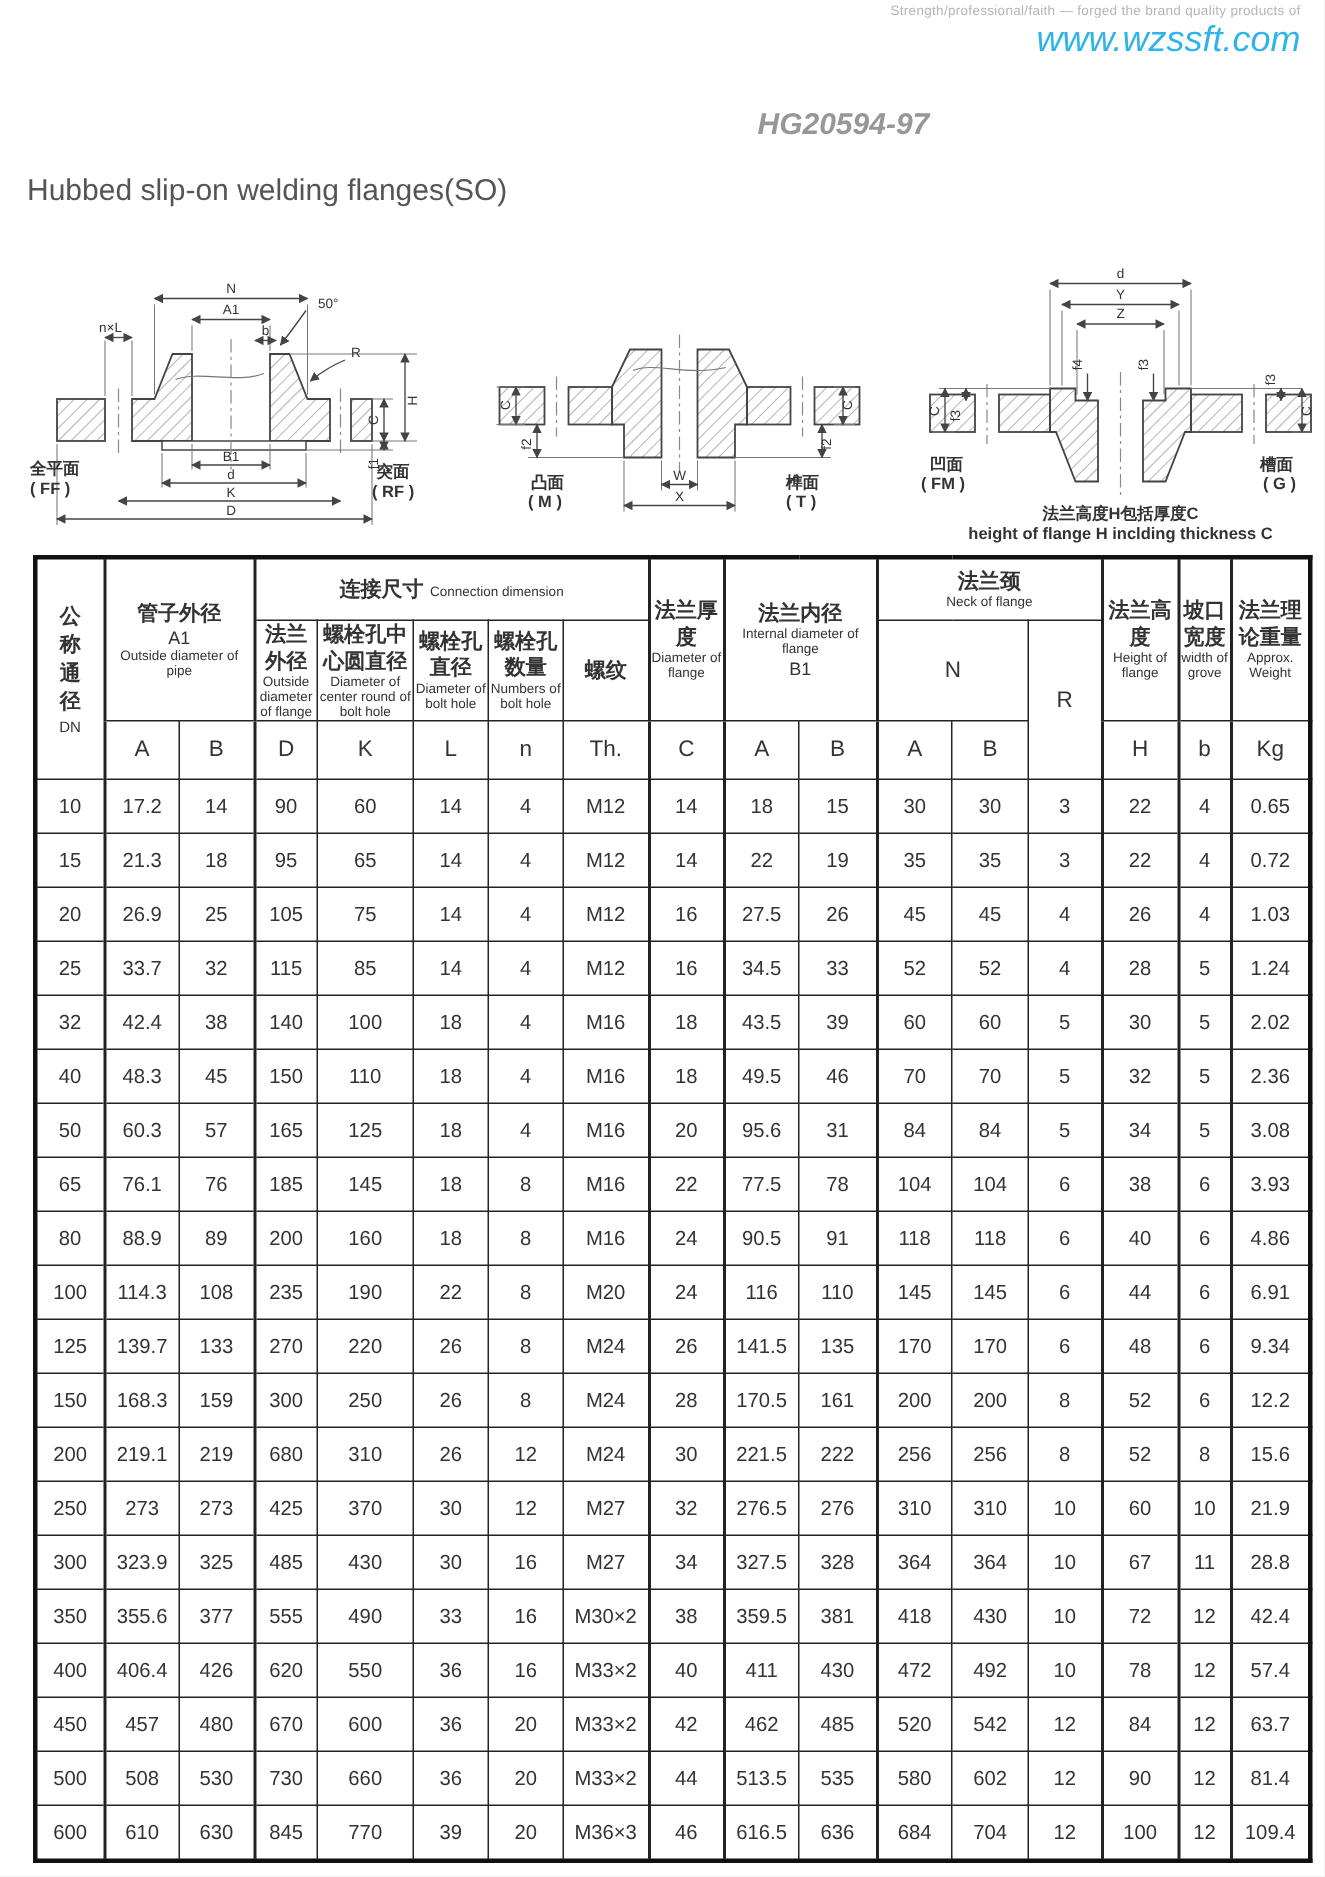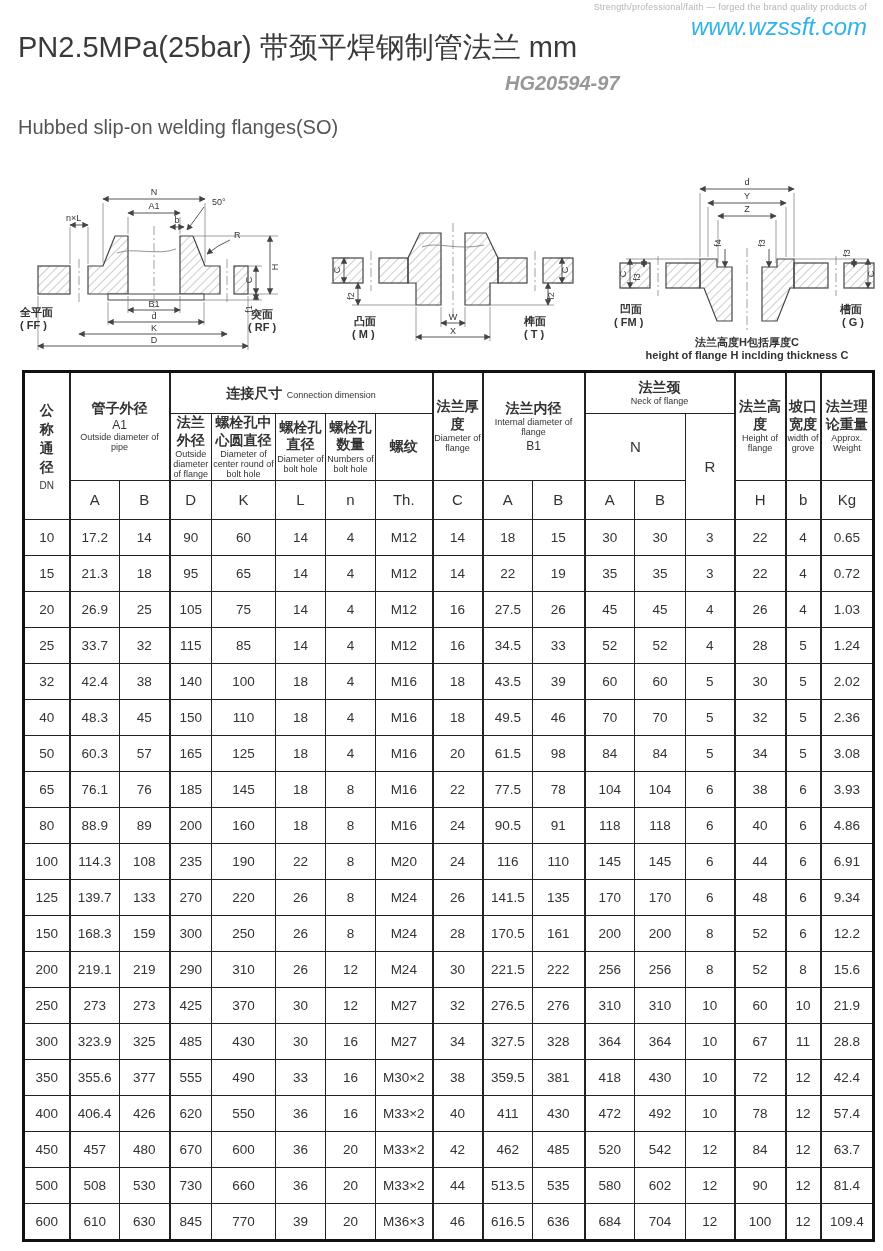--- a/index.html
+++ b/index.html
@@ -44,7 +44,6 @@
 
   <div class="tagline">Strength/professional/faith — forged the brand quality products of</div>
   <div class="website">www.wzssft.com</div>
-  <div class="title">PN2.5MPa(25bar) 带颈平焊钢制管法兰  mm</div>
   <div class="subtitle">Hubbed slip-on welding flanges(SO)</div>
   <div class="standard">HG20594-97</div>
 

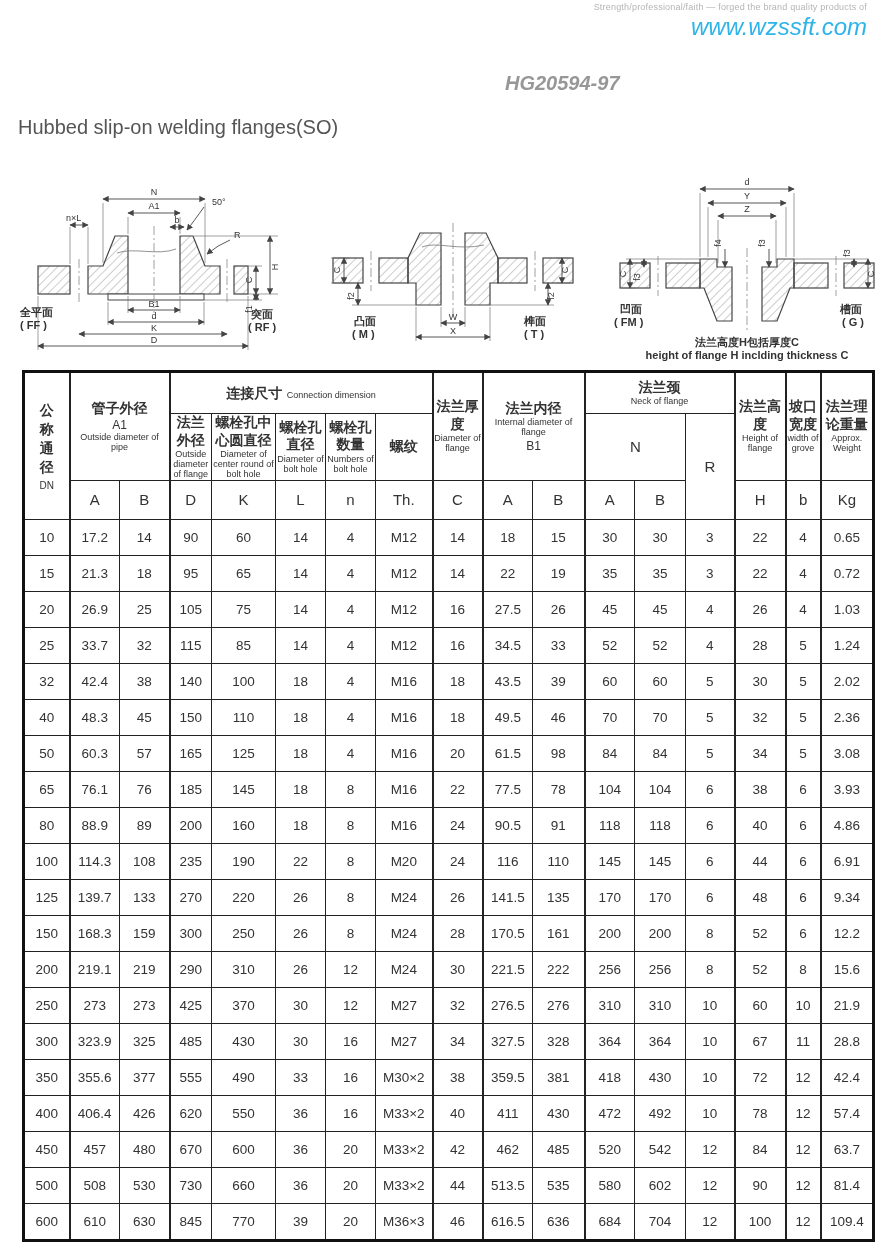--- a/index.html
+++ b/index.html
@@ -478,7 +478,7 @@
           <td>4</td>
           <td>M16</td>
           <td>20</td>
-          <td>61.5</td>
+          <td>95.6</td>
           <td>98</td>
           <td>84</td>
           <td>84</td>

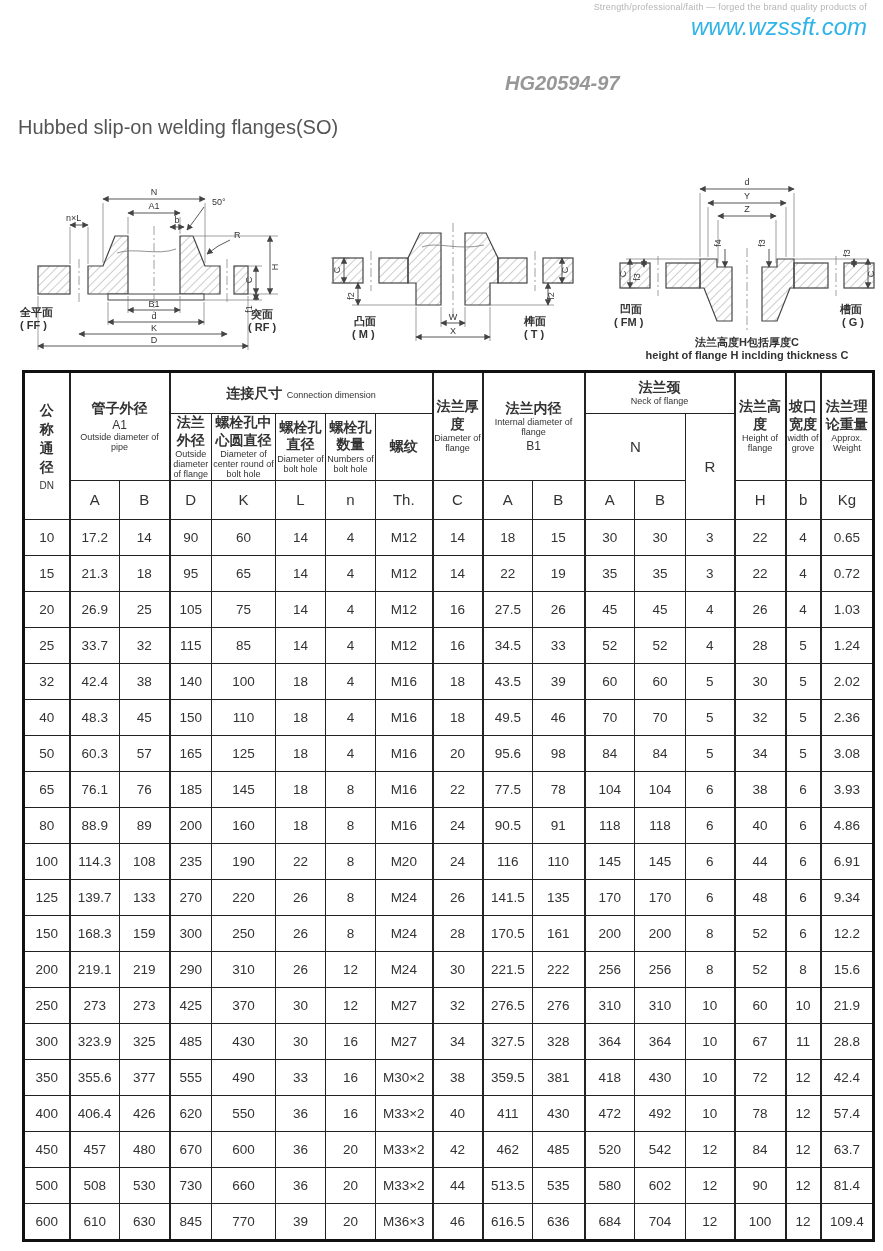--- a/index.html
+++ b/index.html
@@ -479,7 +479,7 @@
           <td>M16</td>
           <td>20</td>
           <td>95.6</td>
-          <td>98</td>
+          <td>31</td>
           <td>84</td>
           <td>84</td>
           <td>5</td>

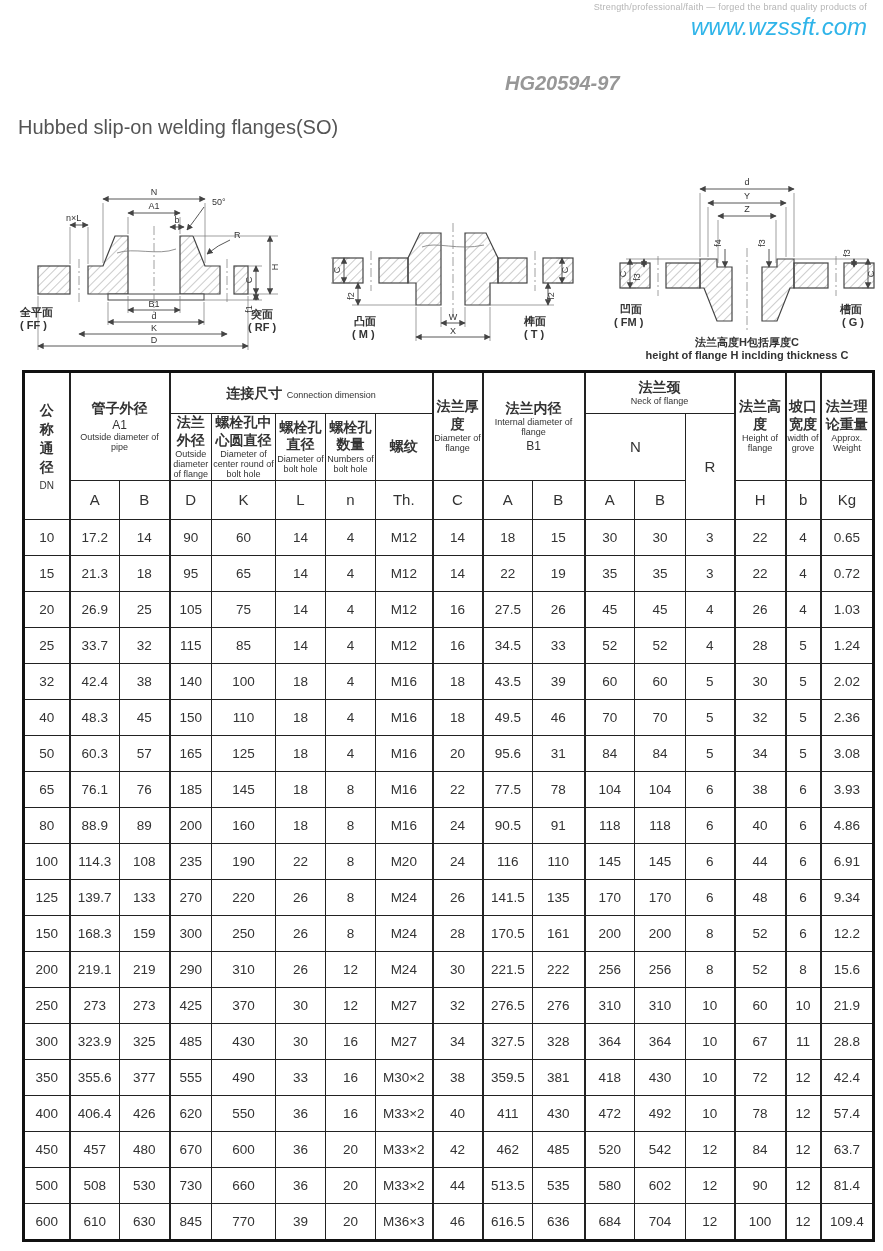--- a/index.html
+++ b/index.html
@@ -586,7 +586,7 @@
           <td>200</td>
           <td>219.1</td>
           <td>219</td>
-          <td>290</td>
+          <td>680</td>
           <td>310</td>
           <td>26</td>
           <td>12</td>

